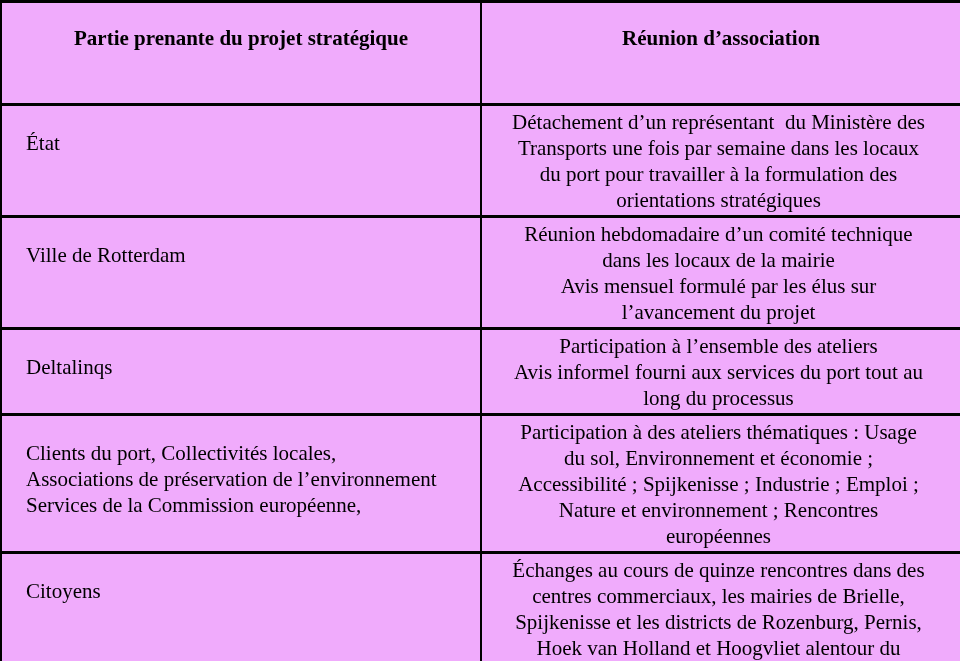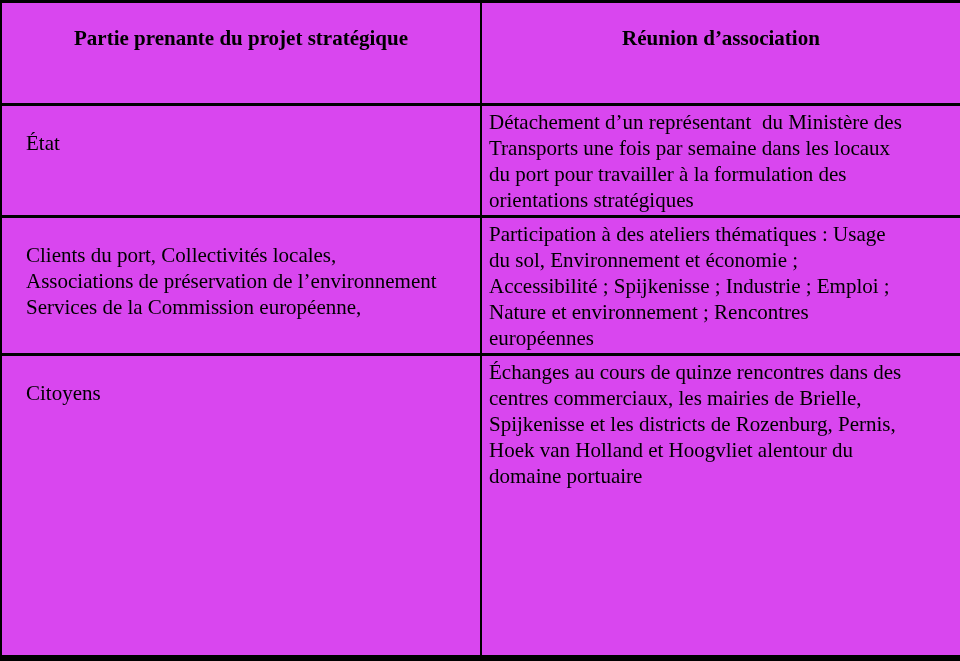--- a/index.html
+++ b/index.html
@@ -10,7 +10,7 @@
   .page {
     width: 960px;
     height: 661px;
-    background: #d946ef;
+    background: #f0abfc;
     overflow: hidden;
   }
   table.assoc-table {

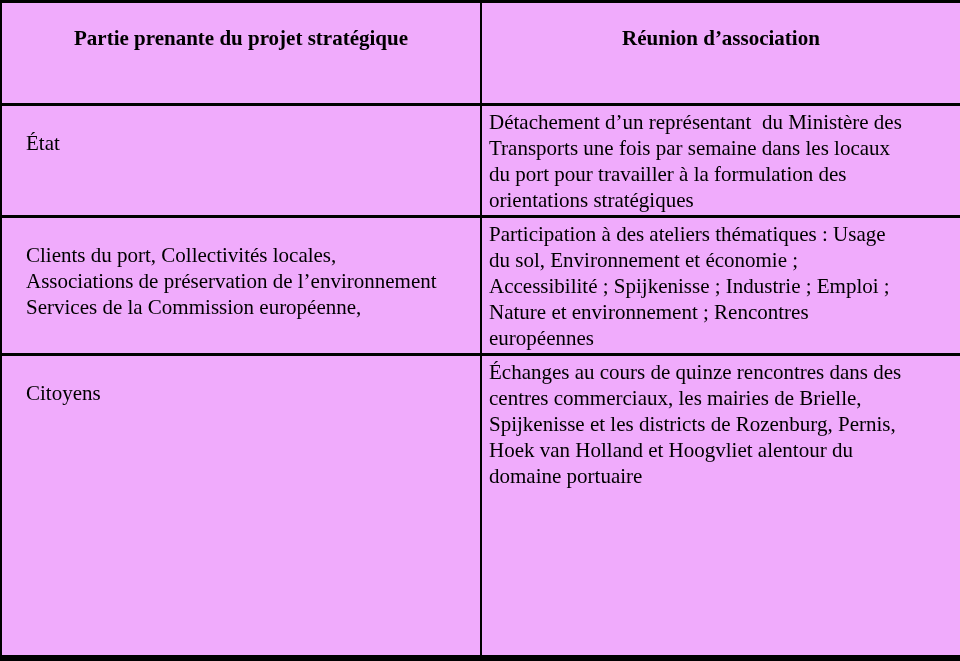--- a/index.html
+++ b/index.html
@@ -49,7 +49,7 @@
     white-space: pre-wrap;
   }
   td.cell-right {
-    text-align: left;
+    text-align: center;
     padding: 3px 12px 2px 7px;
     white-space: pre-wrap;
     font-family: Liberation Serif, serif;

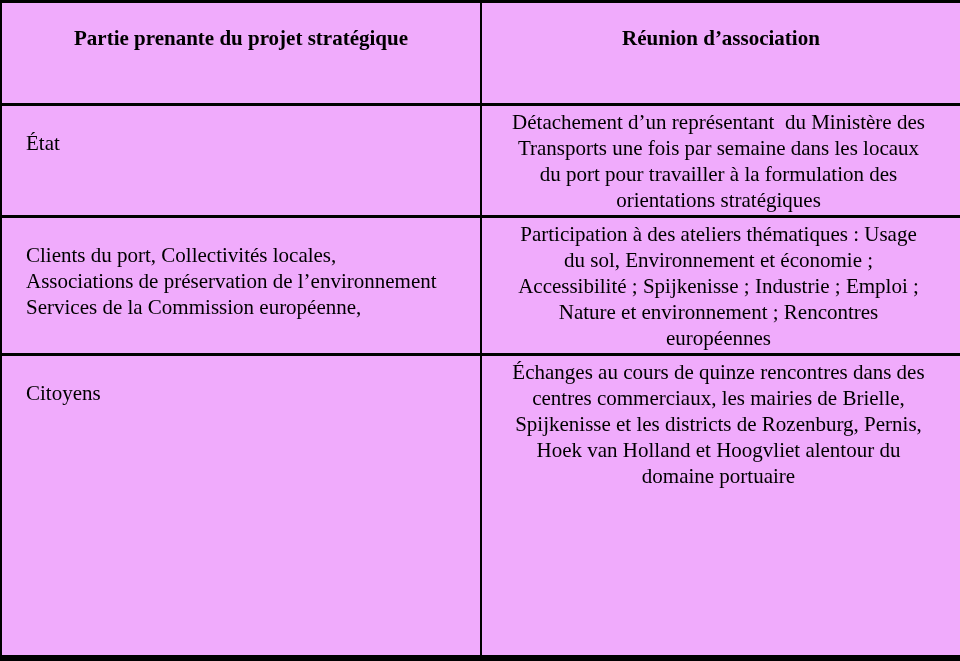--- a/index.html
+++ b/index.html
@@ -84,6 +84,13 @@
 du port pour travailler à la formulation des
 orientations stratégiques</td>
       </tr>
+      <tr class="row-1">
+        <td class="cell-left">Ville de Rotterdam</td>
+        <td class="cell-right">Réunion hebdomadaire d’un comité technique
+dans les locaux de la mairie
+Avis mensuel formulé par les élus sur
+l’avancement du projet</td>
+      </tr>
       <tr class="row-3">
         <td class="cell-left">Clients du port, Collectivités locales,
 Associations de préservation de l’environnement

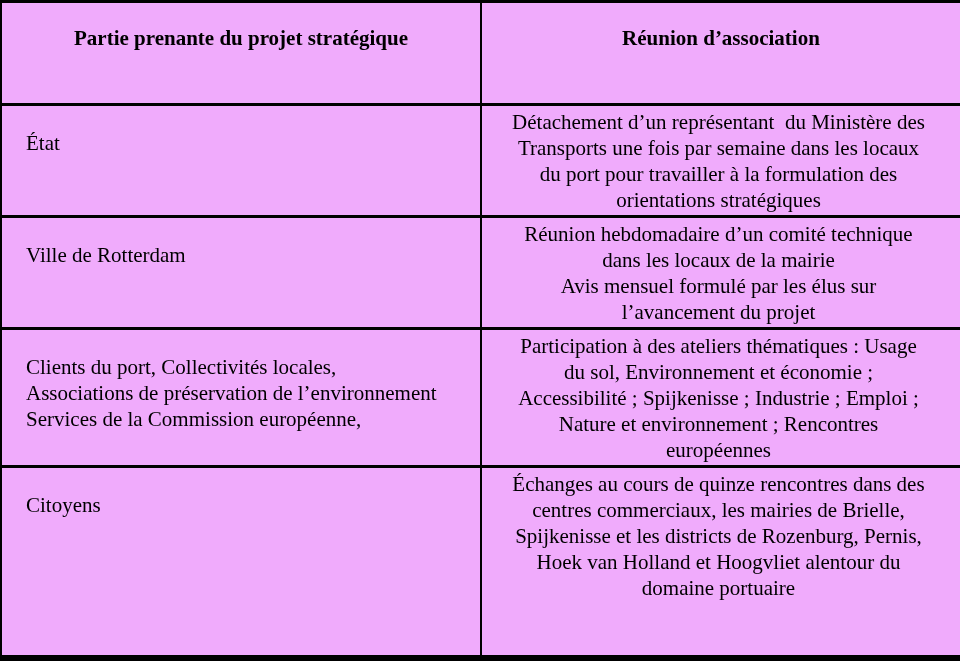--- a/index.html
+++ b/index.html
@@ -91,6 +91,12 @@
 Avis mensuel formulé par les élus sur
 l’avancement du projet</td>
       </tr>
+      <tr class="row-2">
+        <td class="cell-left">Deltalinqs</td>
+        <td class="cell-right">Participation à l’ensemble des ateliers
+Avis informel fourni aux services du port tout au
+long du processus</td>
+      </tr>
       <tr class="row-3">
         <td class="cell-left">Clients du port, Collectivités locales,
 Associations de préservation de l’environnement

